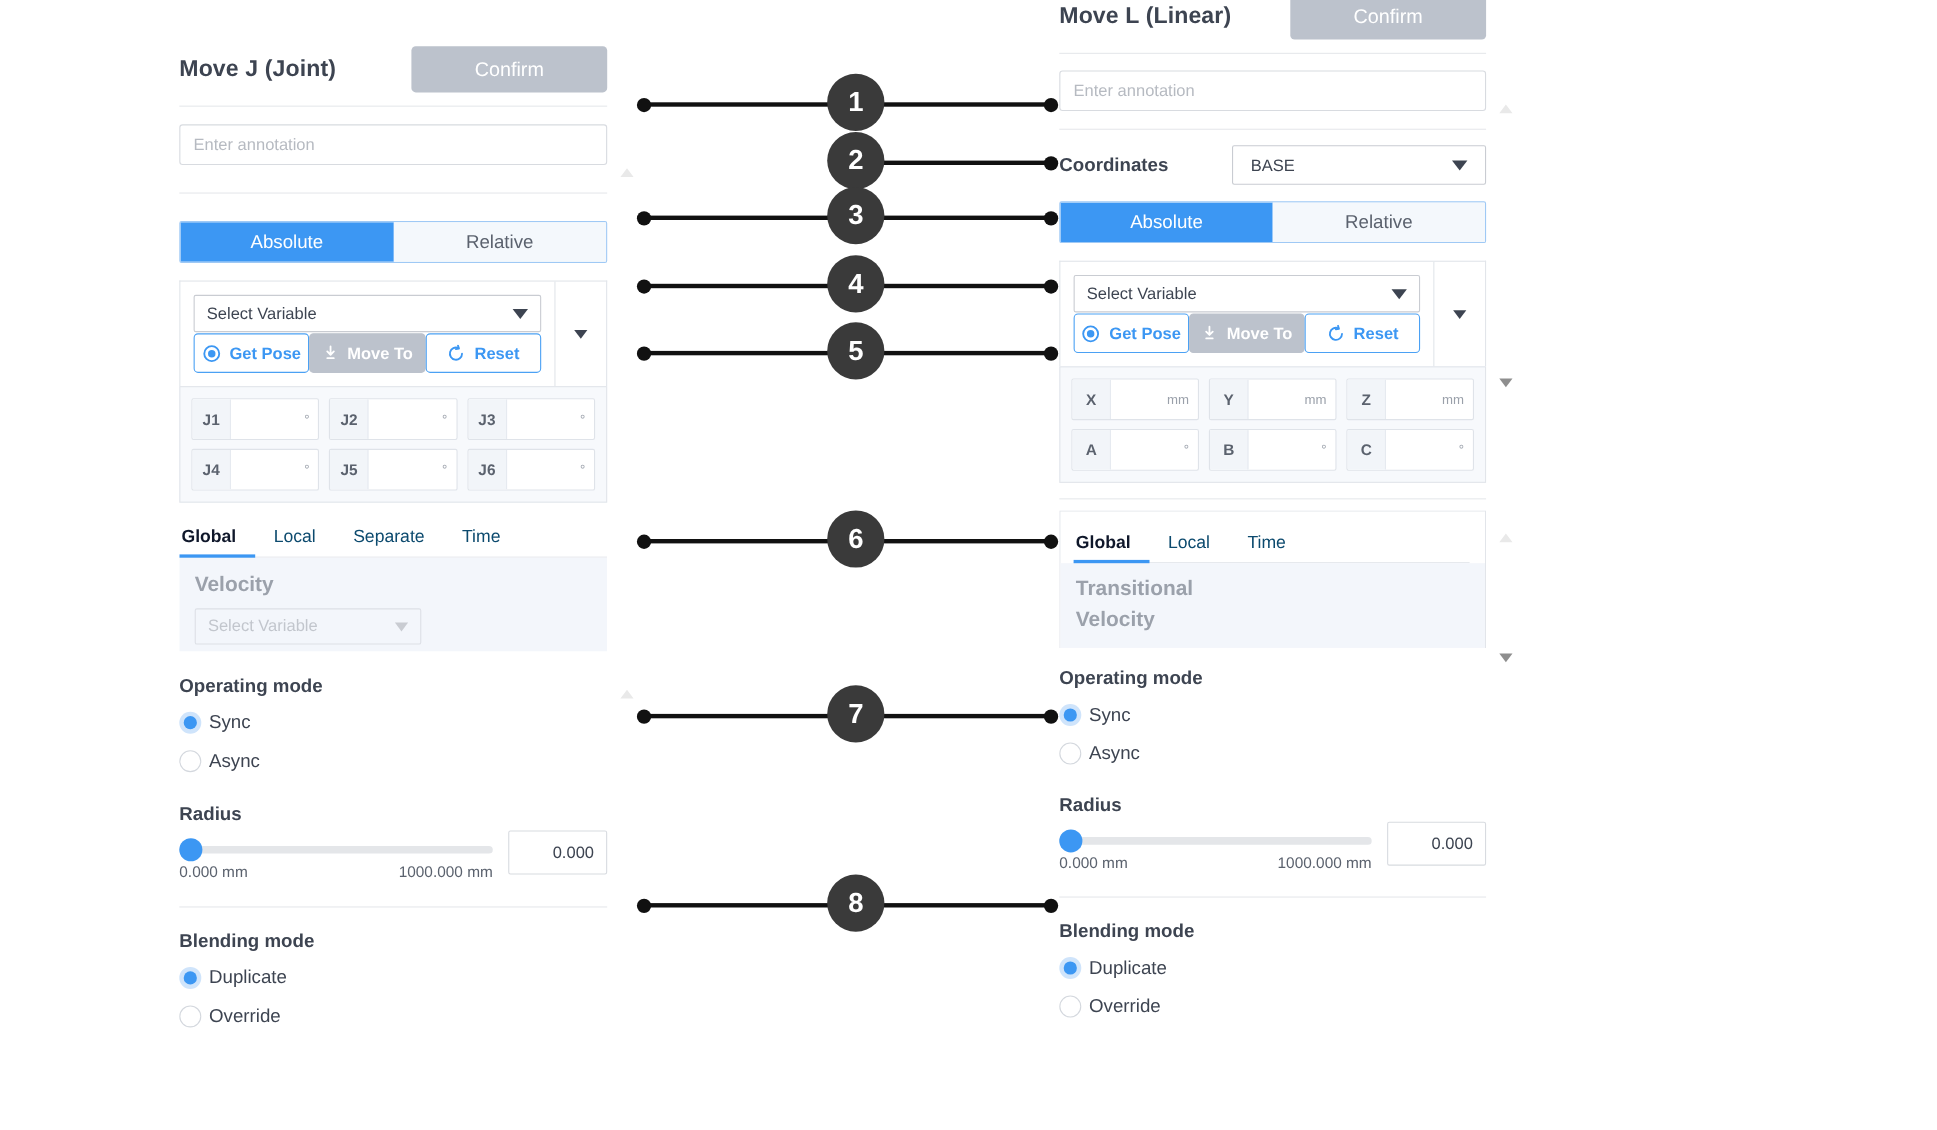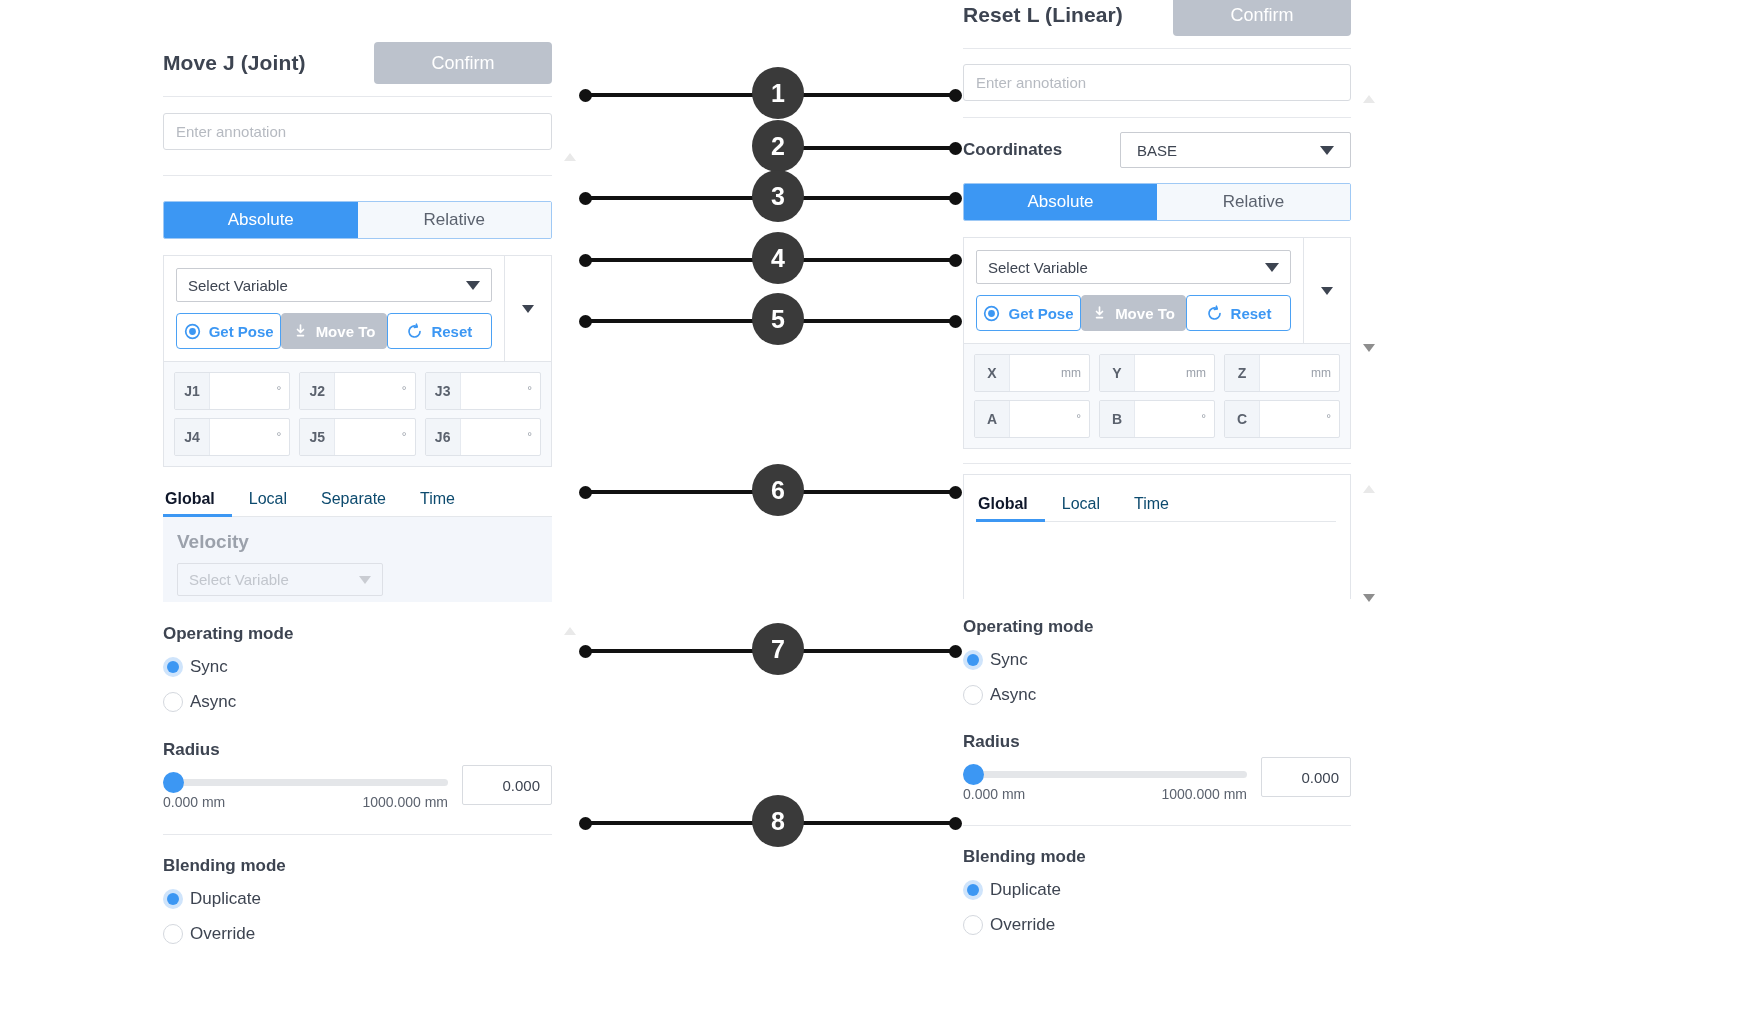--- a/index.html
+++ b/index.html
@@ -308,7 +308,7 @@
   <div class="panel" style="left:963px;top:-8px;width:388px;">
 
     <div class="panel-head" style="height:46px;">
-      <div class="panel-title">Reset L (Linear)</div>
+      <div class="panel-title">Move L (Linear)</div>
       <button class="confirm-btn">Confirm</button>
     </div>
 

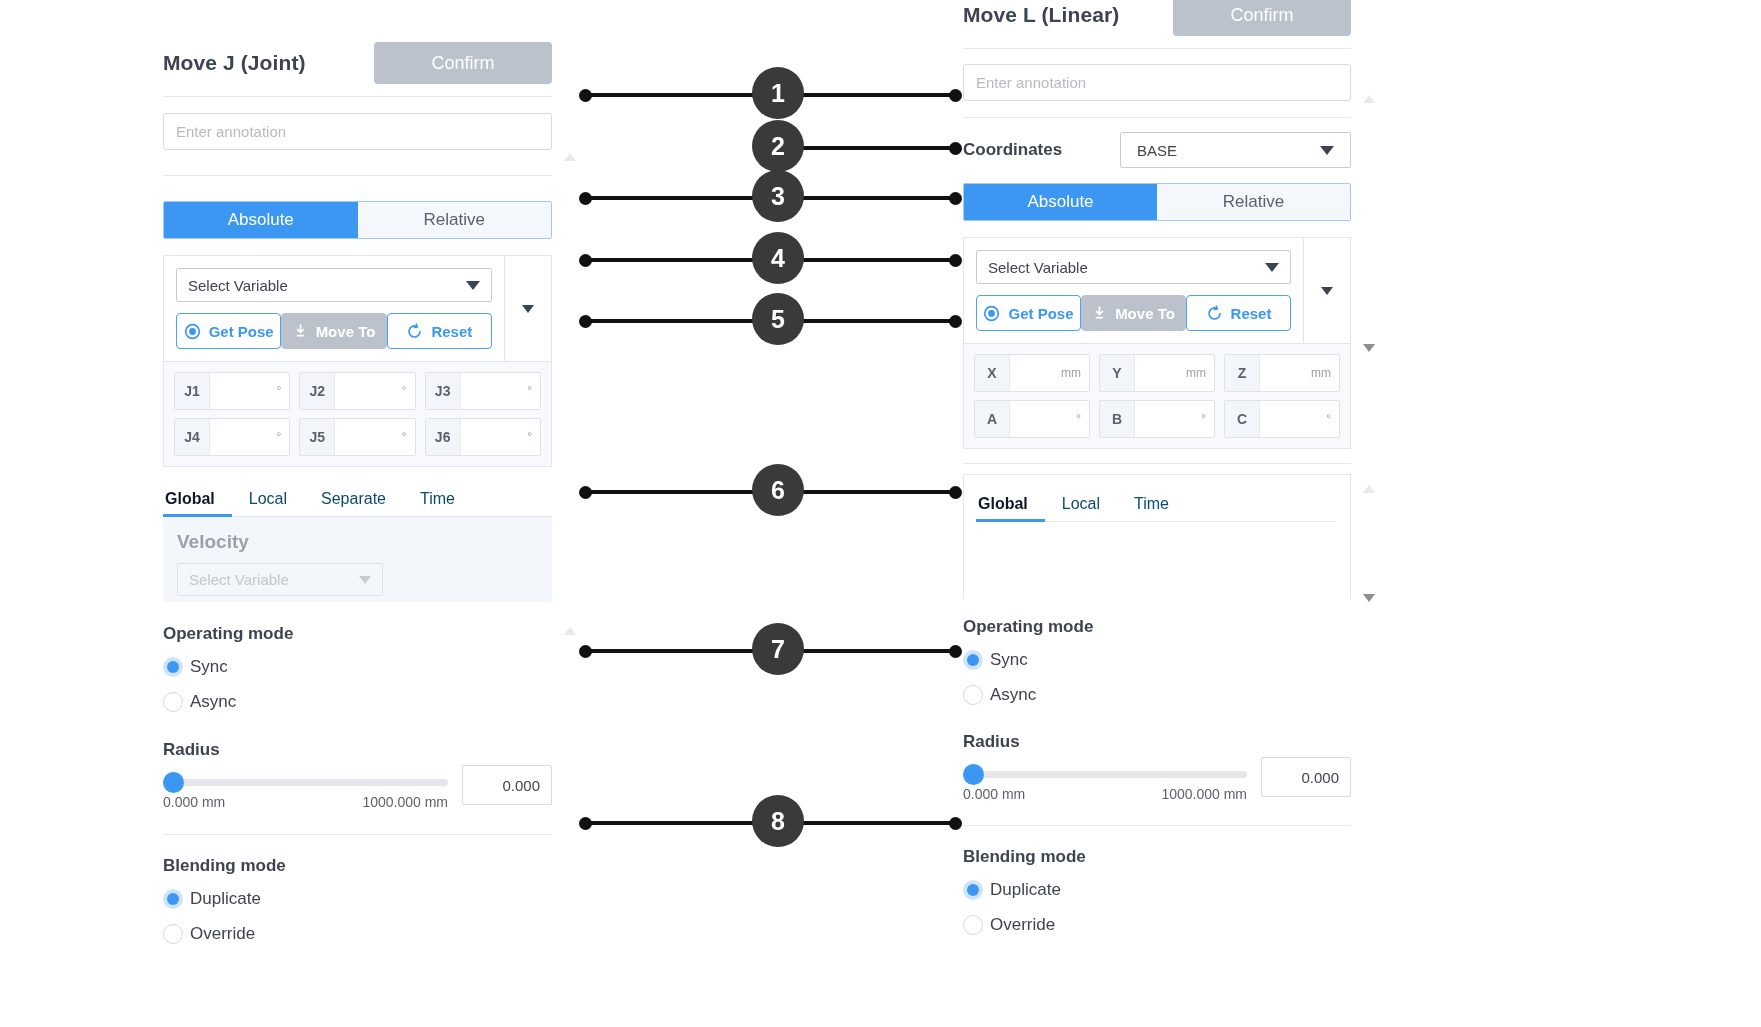--- a/index.html
+++ b/index.html
@@ -57,7 +57,7 @@
     width:100%;height:34px;box-sizing:border-box;border:1px solid #c9ccd2;border-radius:2px;background:#fff;
     display:flex;align-items:center;justify-content:space-between;padding:0 11px;font-size:15px;color:#3d4451;
   }
-  .pose-btns{display:flex;margin-top:11px;}
+  .pose-btns{display:flex;margin-top:1px;}
   .pbtn{
     height:36px;border-radius:4px;display:flex;align-items:center;justify-content:center;gap:8px;
     font-size:15px;font-weight:bold;flex:1;box-sizing:border-box;

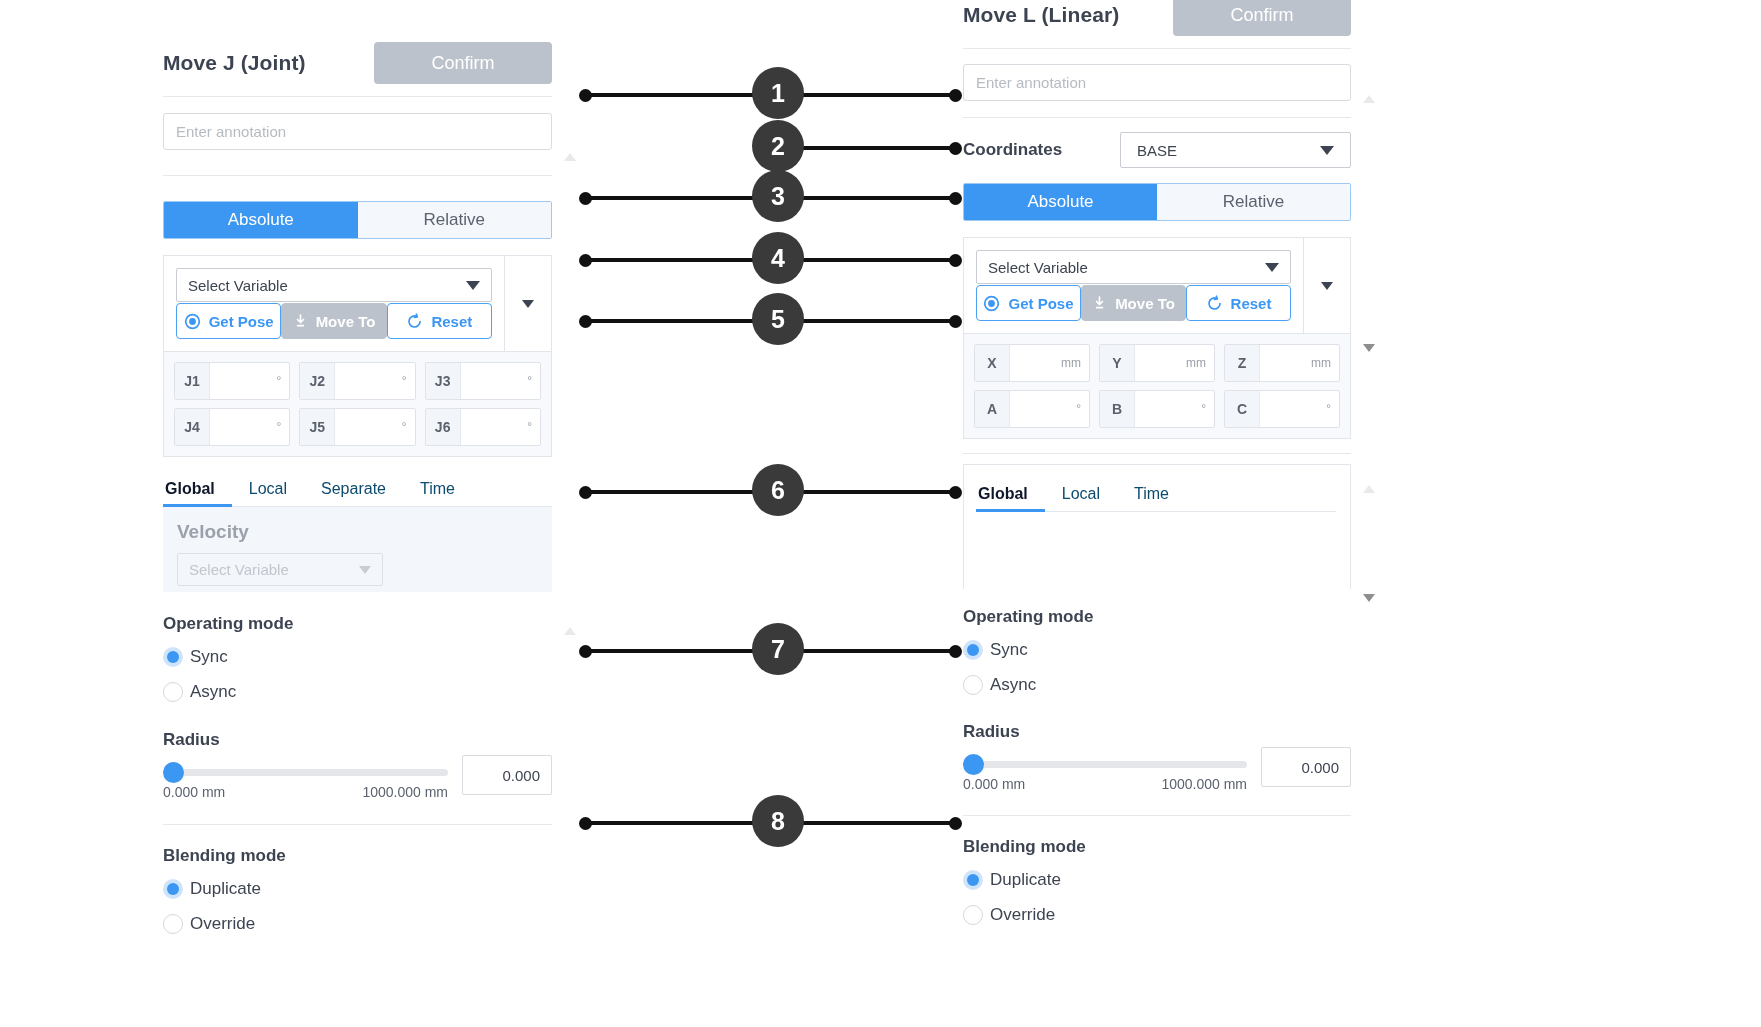--- a/index.html
+++ b/index.html
@@ -414,6 +414,10 @@
           <div class="tab">Local</div>
           <div class="tab">Time</div>
         </div>
+        <div style="background:#f3f6fb;margin:0 -14px;padding:13px 14px 14px 14px;">
+          <div class="pane-label">Transitional</div>
+          <div class="pane-label" style="margin-top:6px;">Velocity</div>
+        </div>
       </div>
     </div>
 

